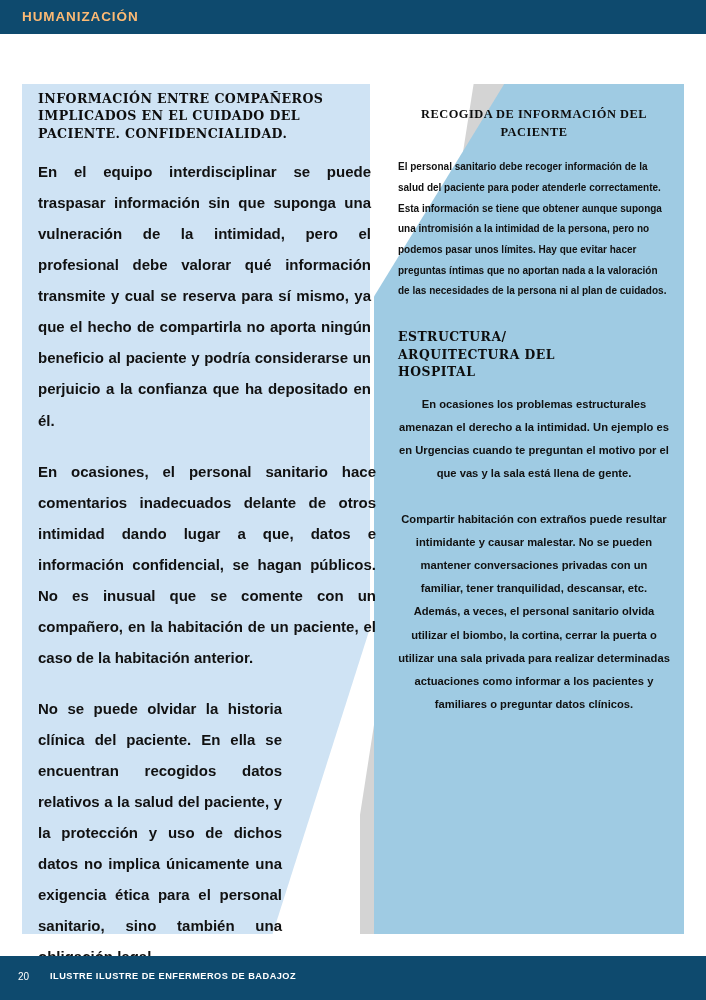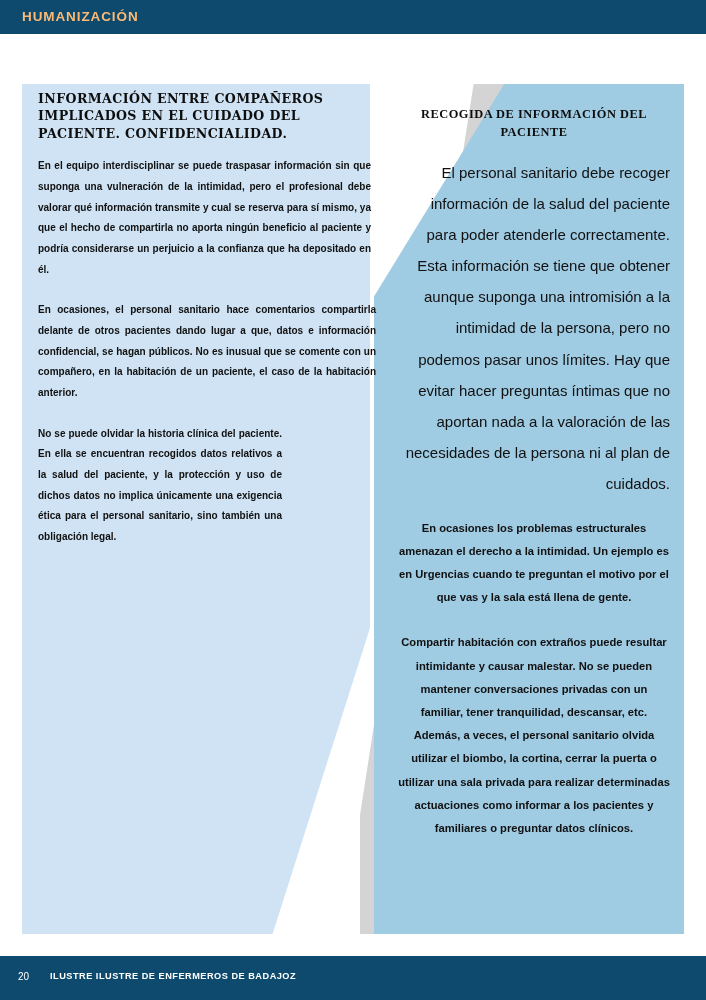--- a/index.html
+++ b/index.html
@@ -95,7 +95,7 @@
     margin-bottom: 14px;
   }
   .para-left {
-    font-size: 10px;
+    font-size: 15px;
     font-weight: bold;
     line-height: 2.07;
     color: #111111;

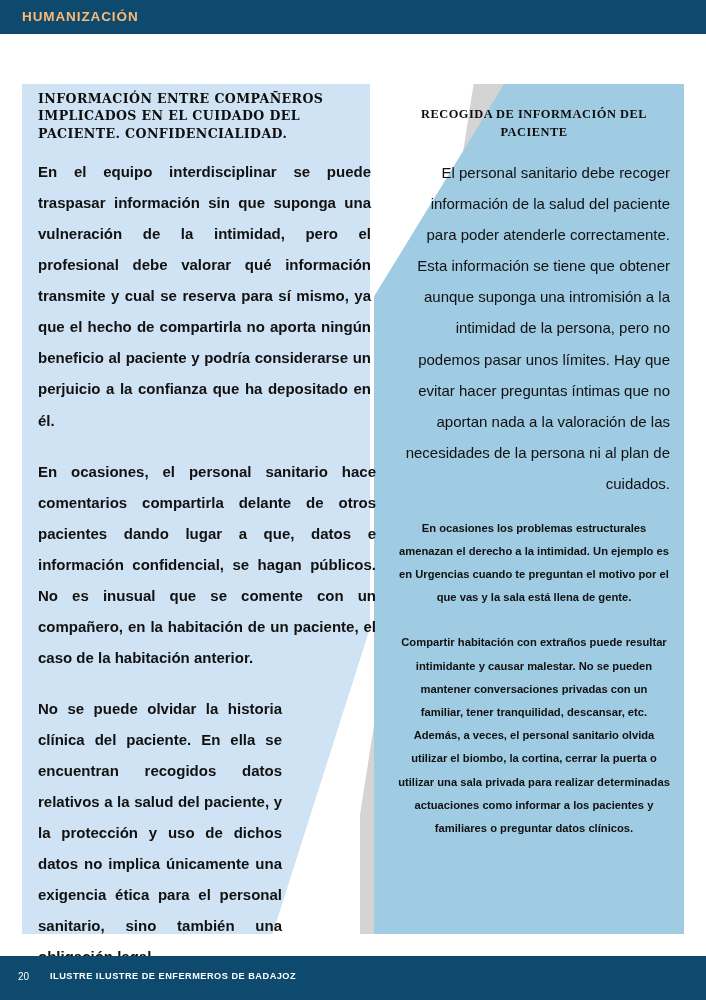--- a/index.html
+++ b/index.html
@@ -124,11 +124,11 @@
     margin-bottom: 16px;
   }
   .para-right {
-    font-size: 15px;
-    font-weight: normal;
+    font-size: 10px;
+    font-weight: bold;
     line-height: 2.07;
     color: #111111;
-    text-align: right;
+    text-align: left;
     margin-bottom: 18px;
   }
 

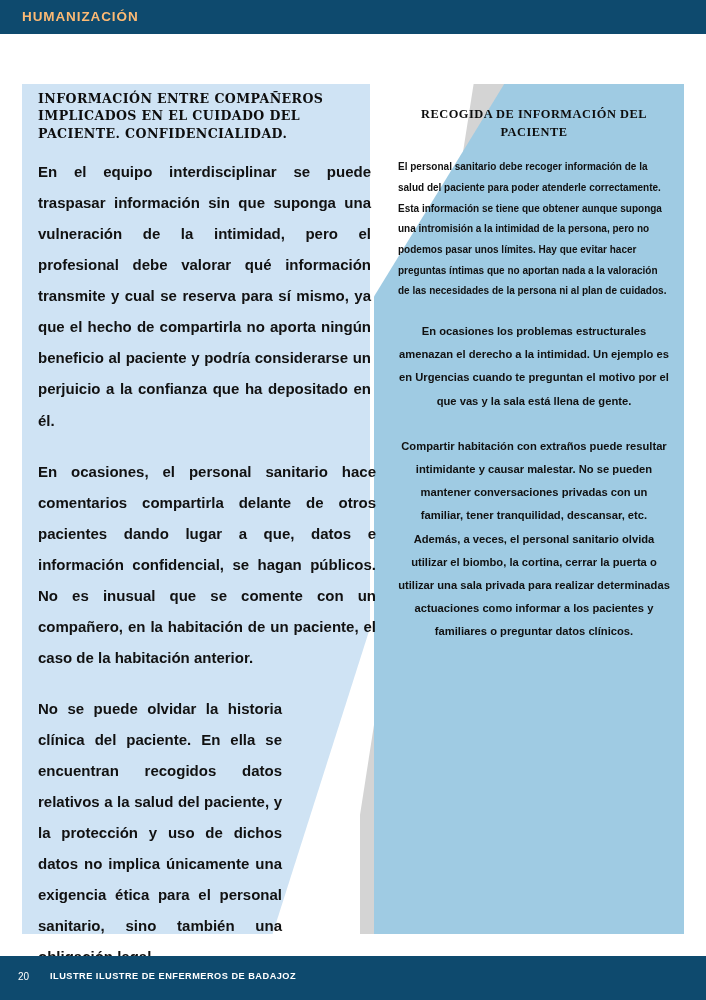--- a/index.html
+++ b/index.html
@@ -201,6 +201,7 @@
   <div class="col-right">
     <div class="heading-right">RECOGIDA DE INFORMACIÓN DEL PACIENTE</div>
     <div class="para-right">El personal sanitario debe recoger información de la salud del paciente para poder atenderle correctamente. Esta información se tiene que obtener aunque suponga una intromisión a la intimidad de la persona, pero no podemos pasar unos límites. Hay que evitar hacer preguntas íntimas que no aportan nada a la valoración de las necesidades de la persona ni al plan de cuidados.</div>
+    <div class="heading-right-2">ESTRUCTURA/ ARQUITECTURA DEL HOSPITAL</div>
     <div class="para-right-2">En ocasiones los problemas estructurales amenazan el derecho a la intimidad. Un ejemplo es en Urgencias cuando te preguntan el motivo por el que vas y la sala está llena de gente.</div>
     <div class="para-right-2">Compartir habitación con extraños puede resultar intimidante y causar malestar.  No se pueden mantener conversaciones privadas con un familiar, tener tranquilidad, descansar, etc.  Además, a veces, el personal sanitario olvida utilizar el biombo, la cortina, cerrar la puerta o utilizar una sala privada para realizar determinadas actuaciones como informar a los pacientes y familiares o preguntar datos clínicos.</div>
   </div>

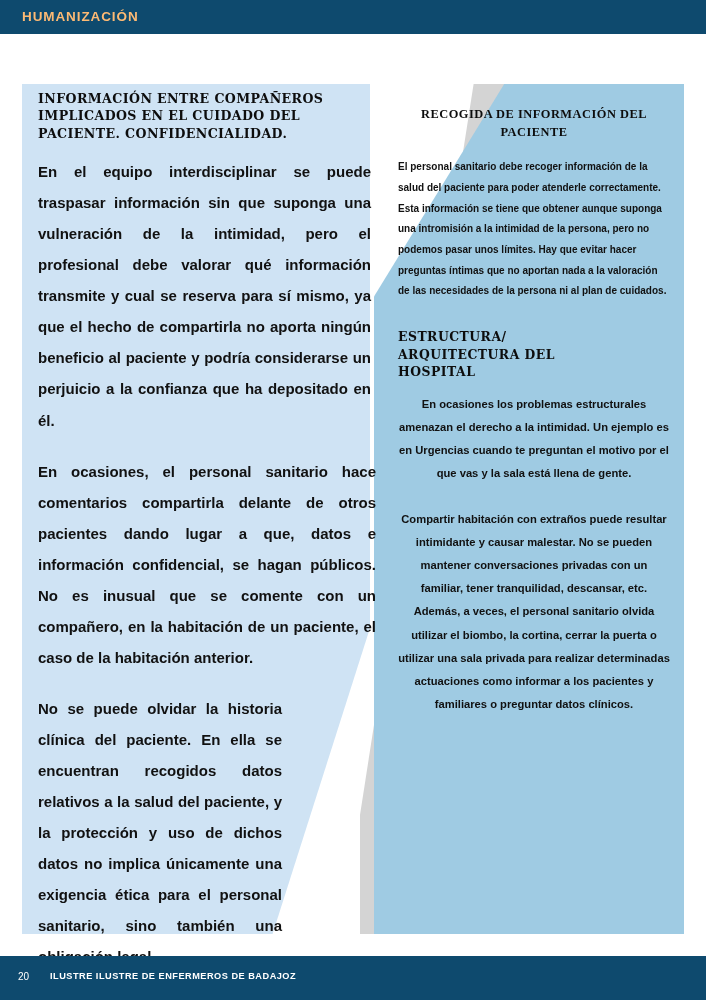--- a/index.html
+++ b/index.html
@@ -194,7 +194,7 @@
   <div class="col-left">
     <div class="heading-left">INFORMACIÓN ENTRE COMPAÑEROS IMPLICADOS EN EL CUIDADO DEL PACIENTE. CONFIDENCIALIDAD.</div>
     <div class="para-left p1">En el equipo interdisciplinar se puede traspasar información sin que suponga una vulneración de la intimidad, pero el profesional debe valorar qué información transmite y cual se reserva para sí mismo, ya que el hecho de compartirla no aporta ningún beneficio al paciente y podría considerarse un perjuicio a la confianza que ha depositado en él.</div>
-    <div class="para-left p2">En ocasiones, el personal sanitario hace comentarios compartirla delante de otros pacientes dando lugar a que, datos e información confidencial, se hagan públicos.  No es inusual que se comente con un compañero, en la habitación de un paciente, el caso de la habitación anterior.</div>
+    <div class="para-left p2">En ocasiones, el personal sanitario hace comentarios inadecuados delante de otros intimidad dando lugar a que, datos e información confidencial, se hagan públicos.  No es inusual que se comente con un compañero, en la habitación de un paciente, el caso de la habitación anterior.</div>
     <div class="para-left p3">No se puede olvidar la historia clínica del paciente.  En ella se encuentran recogidos datos relativos a la salud del paciente, y la protección y uso de dichos datos no implica únicamente una exigencia ética para el personal sanitario, sino también una obligación legal.</div>
   </div>
 

